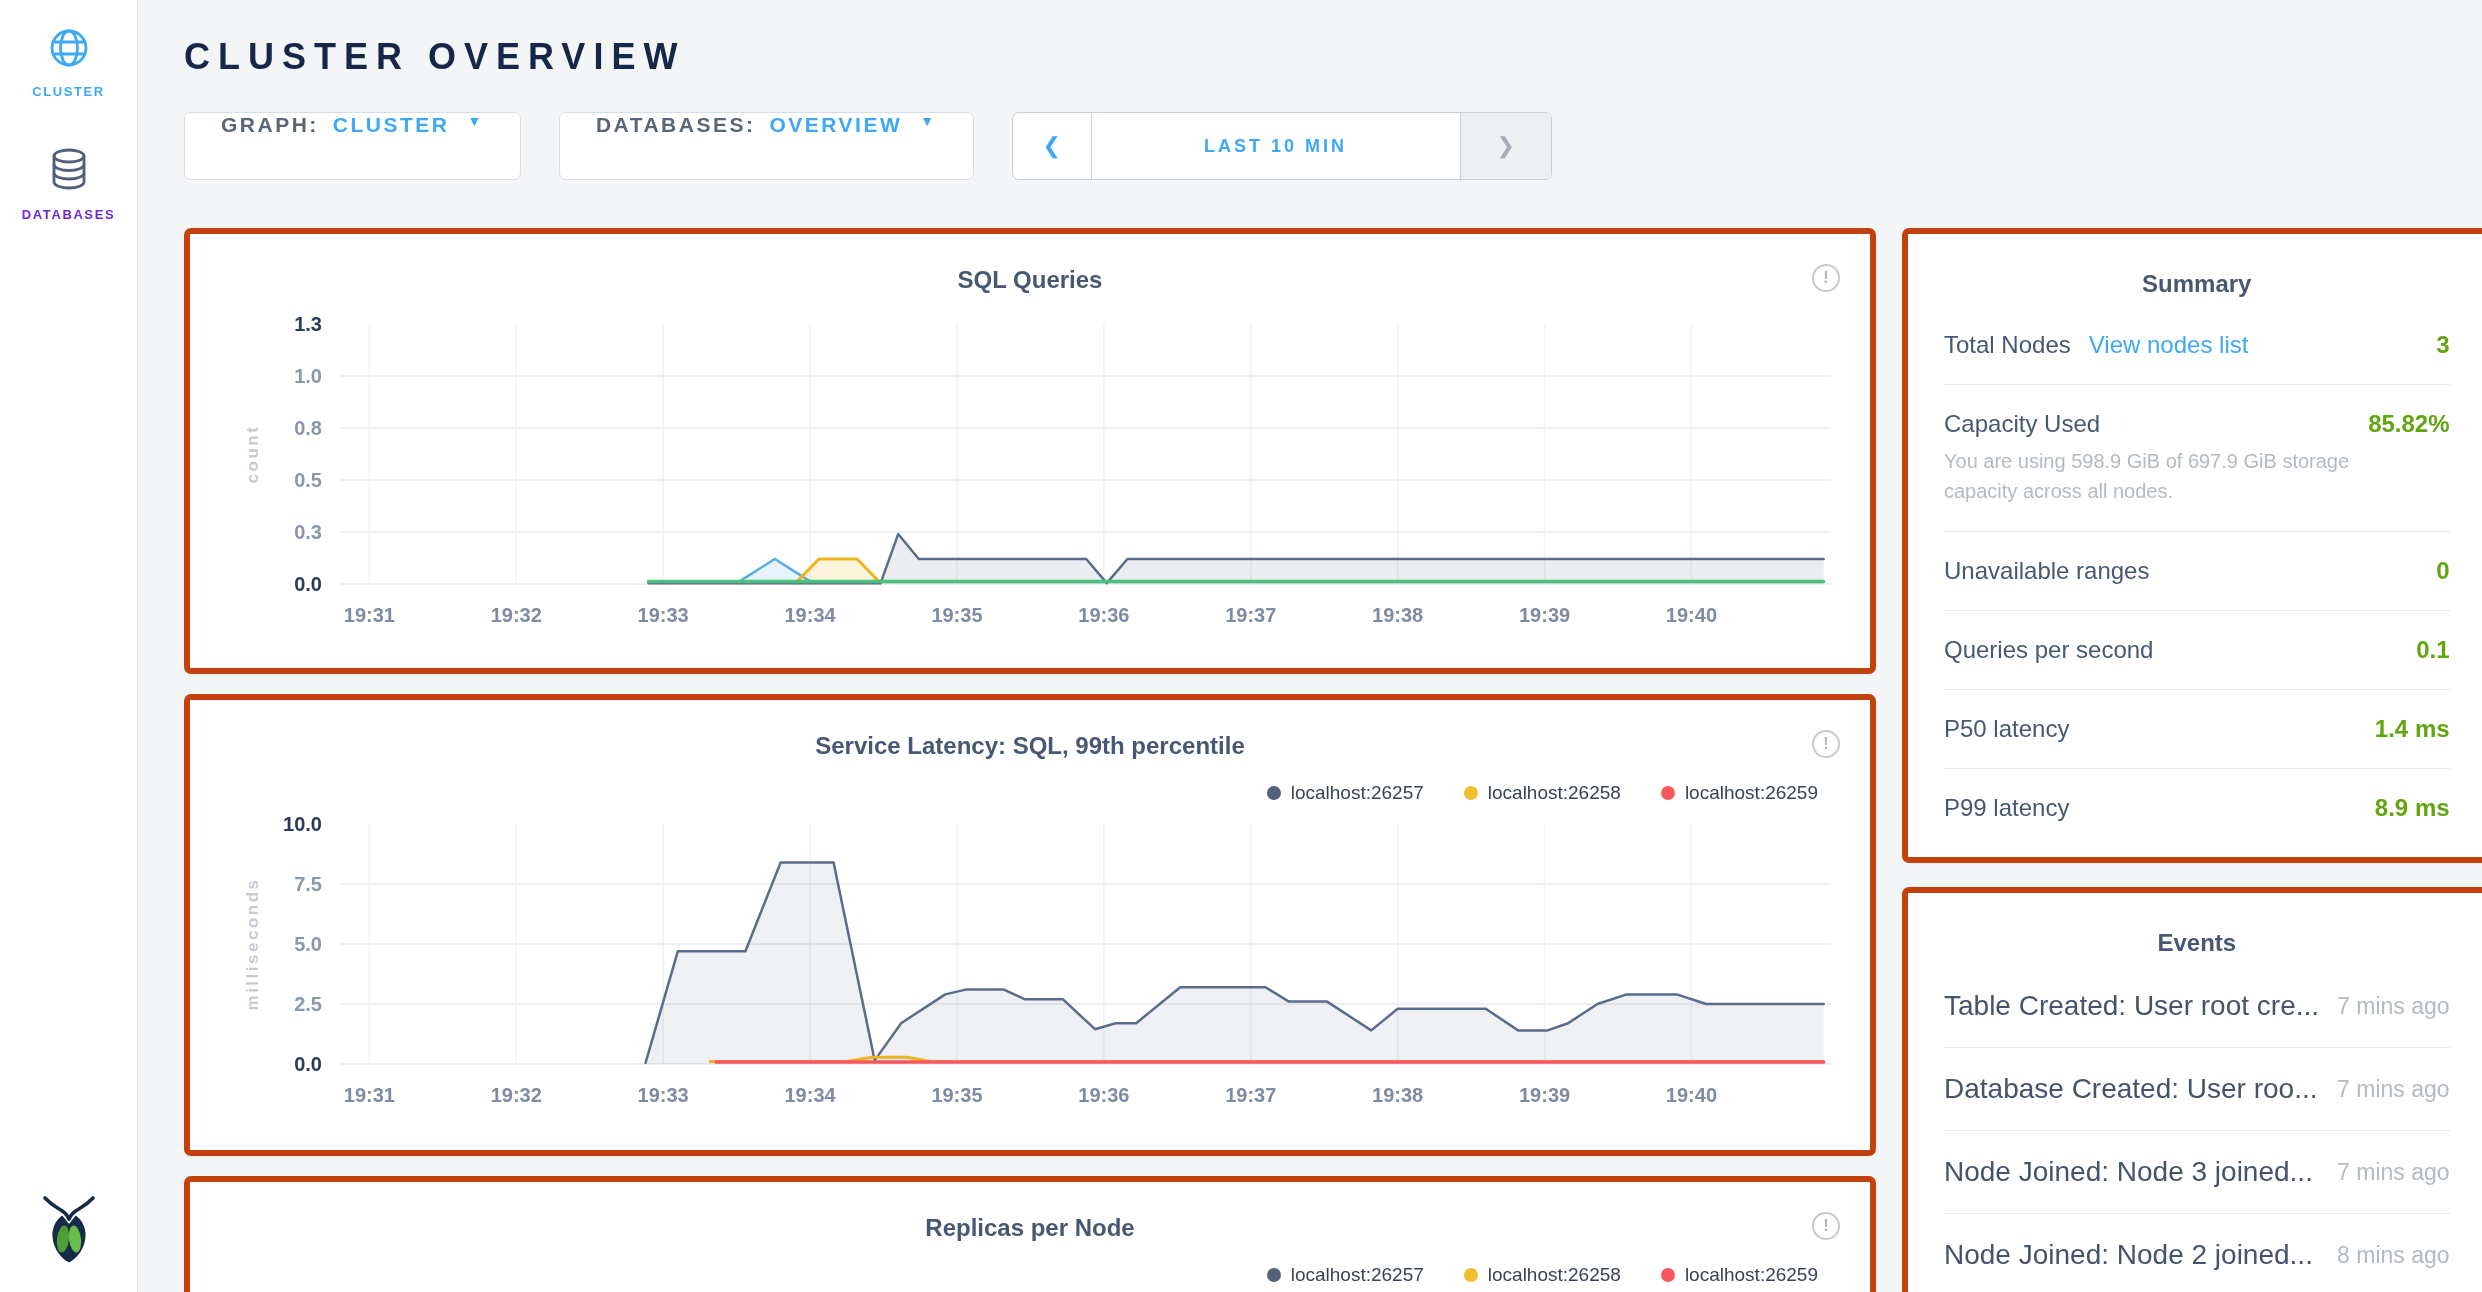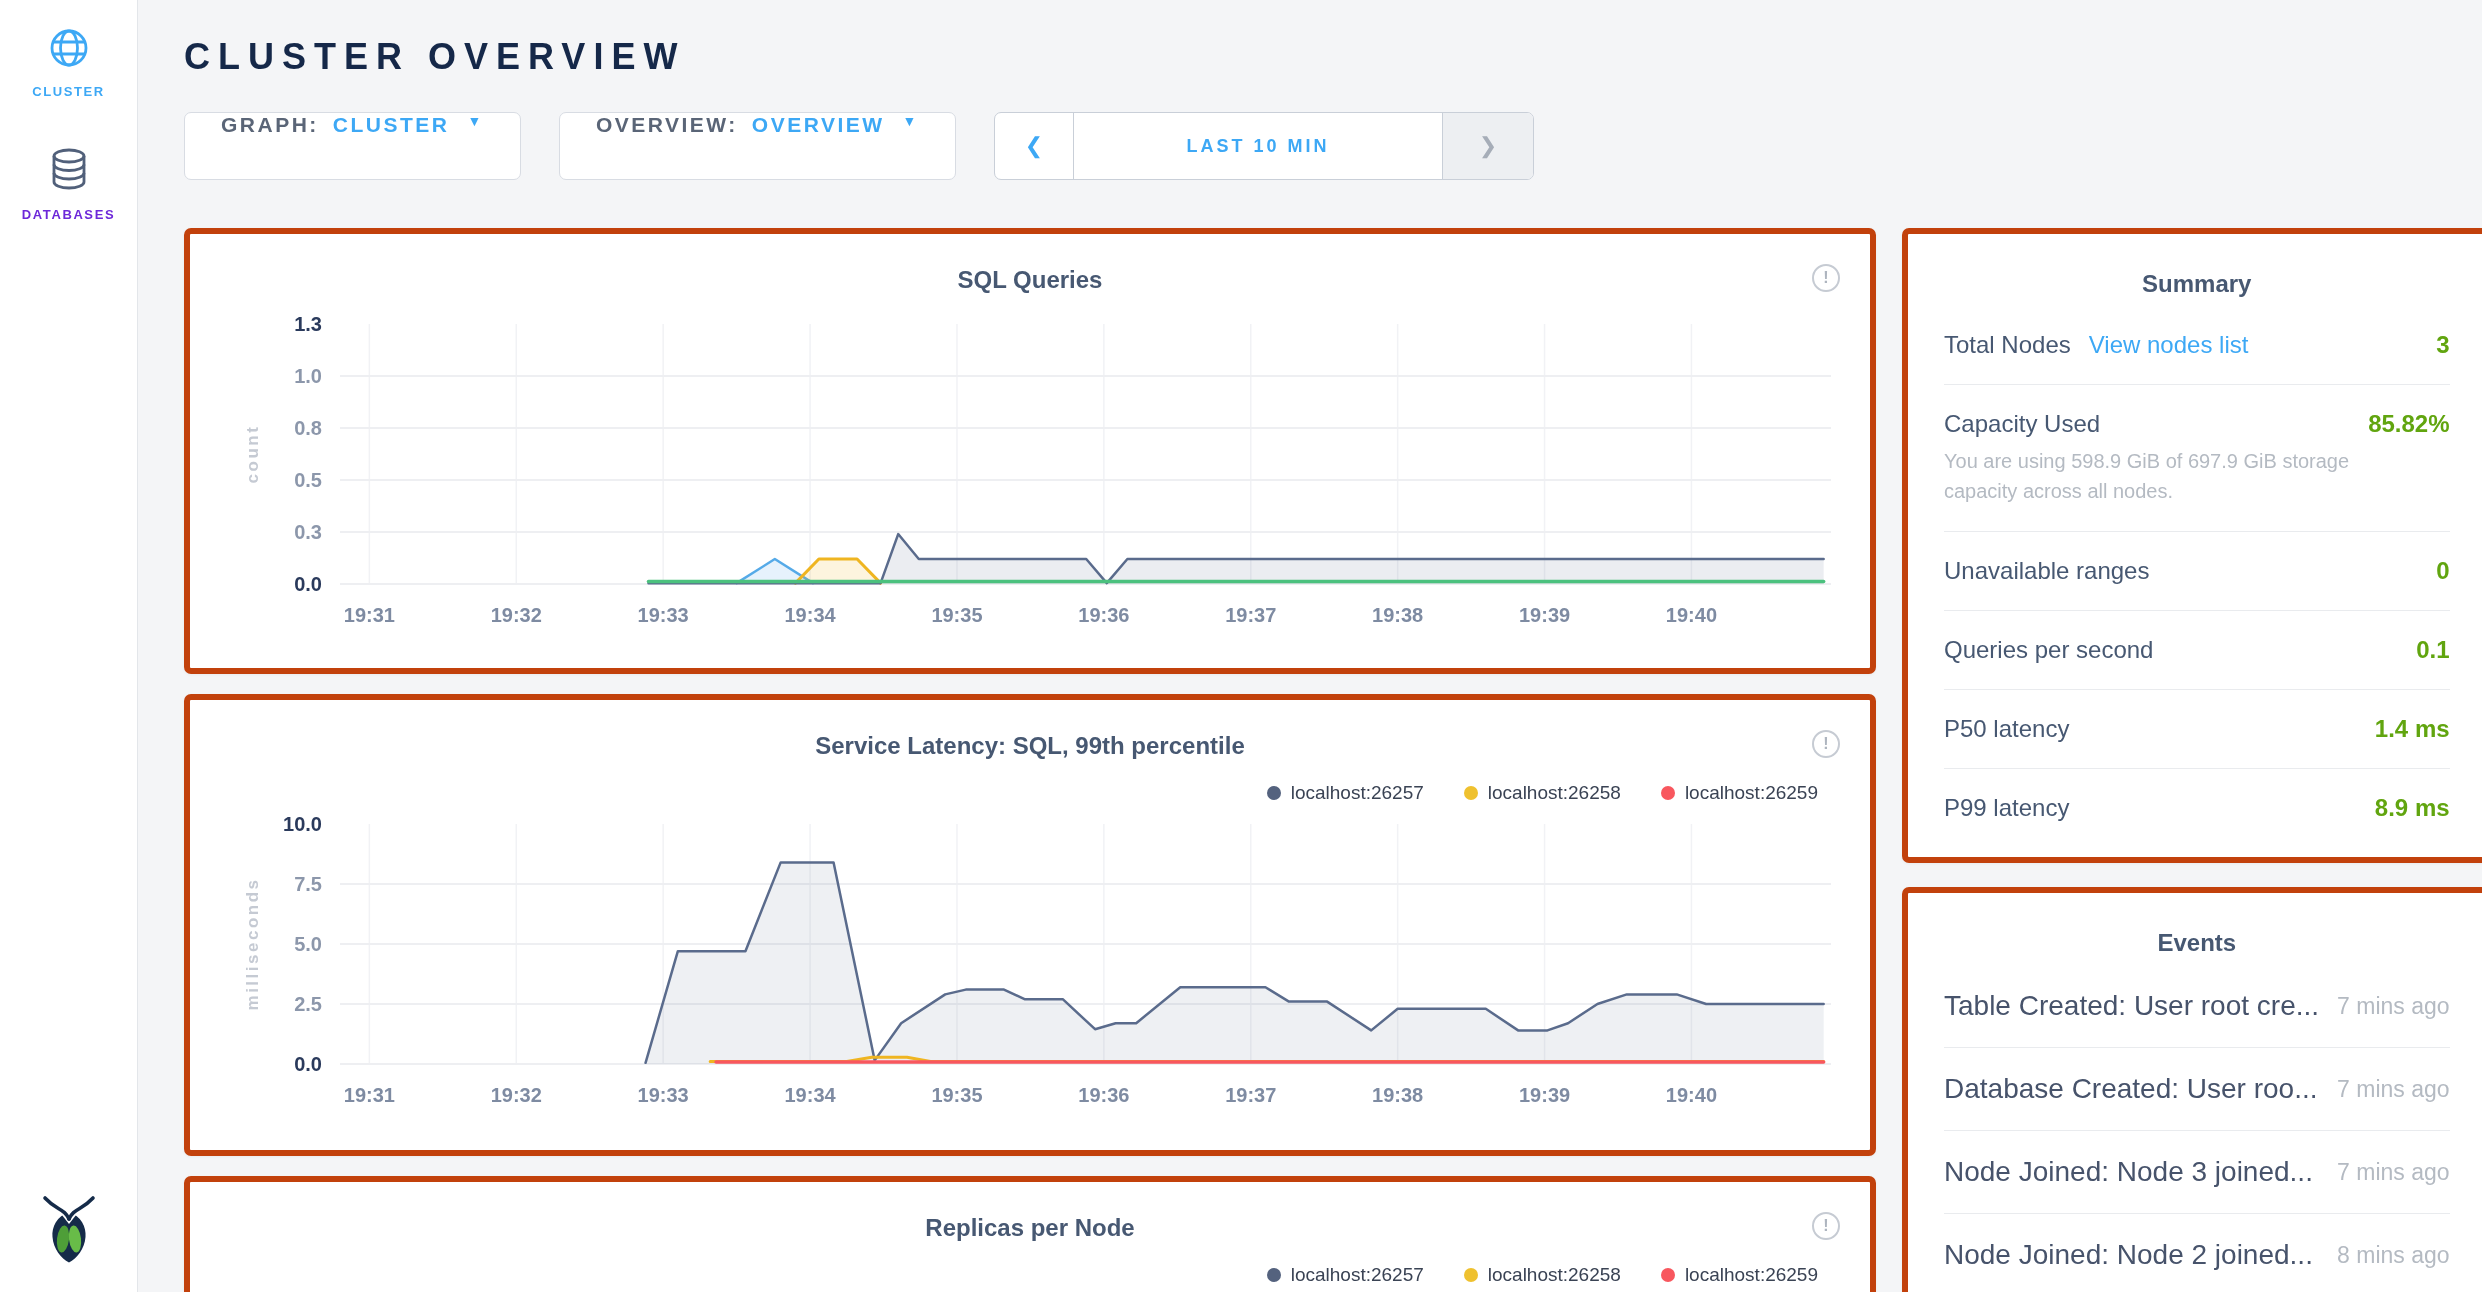--- a/index.html
+++ b/index.html
@@ -119,7 +119,7 @@
       <span class="caret">▼</span>
     </div>
     <div class="ctrl-box">
-      <span>OVERVIEW:</span>
+      <span>DATABASES:</span>
       <span class="val">OVERVIEW</span>
       <span class="caret">▼</span>
     </div>

